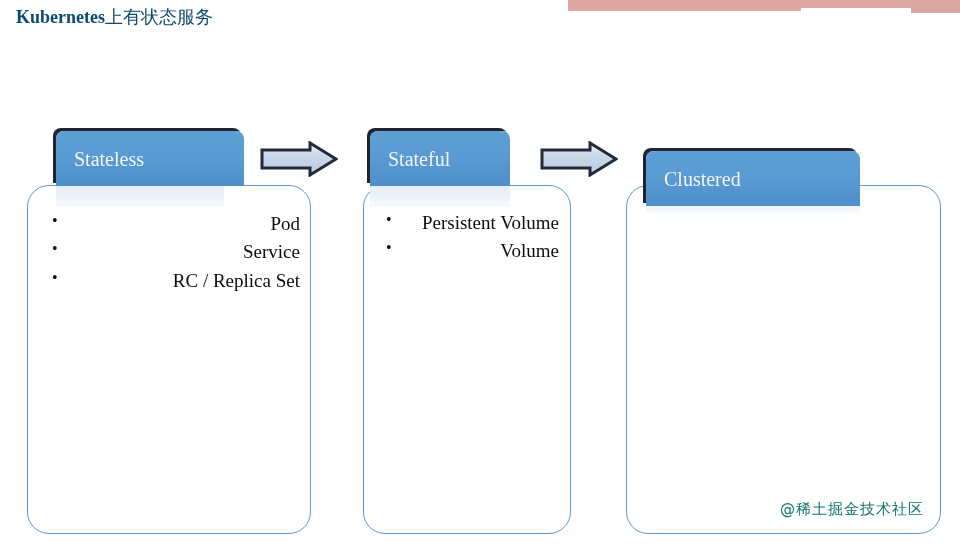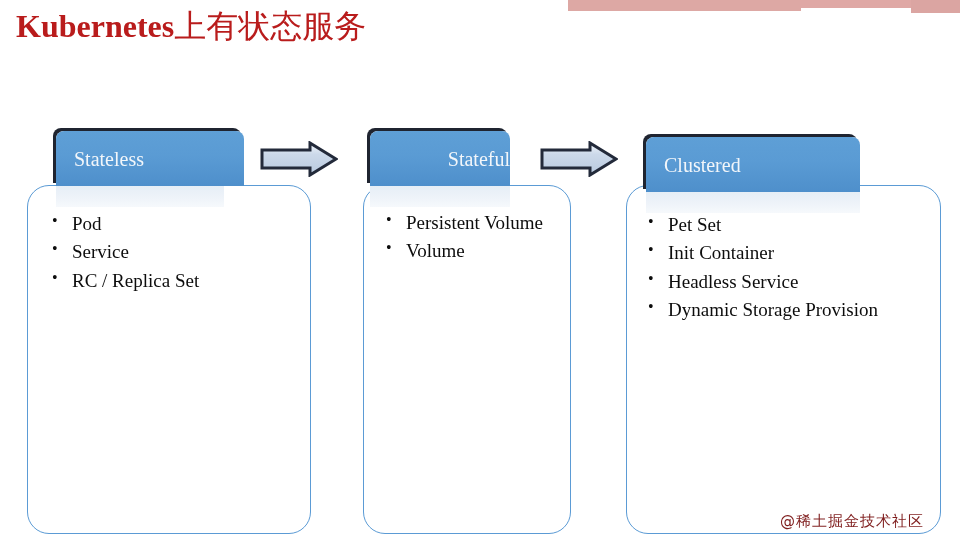--- a/index.html
+++ b/index.html
@@ -50,8 +50,8 @@
     position: absolute;
     left: 16px;
     top: 5px;
-    font-size: 32px;
-    color: #b91c1c;
+    font-size: 18px;
+    color: #0c4a6e;
     font-weight: bold;
     letter-spacing: 0px;
     white-space: nowrap;

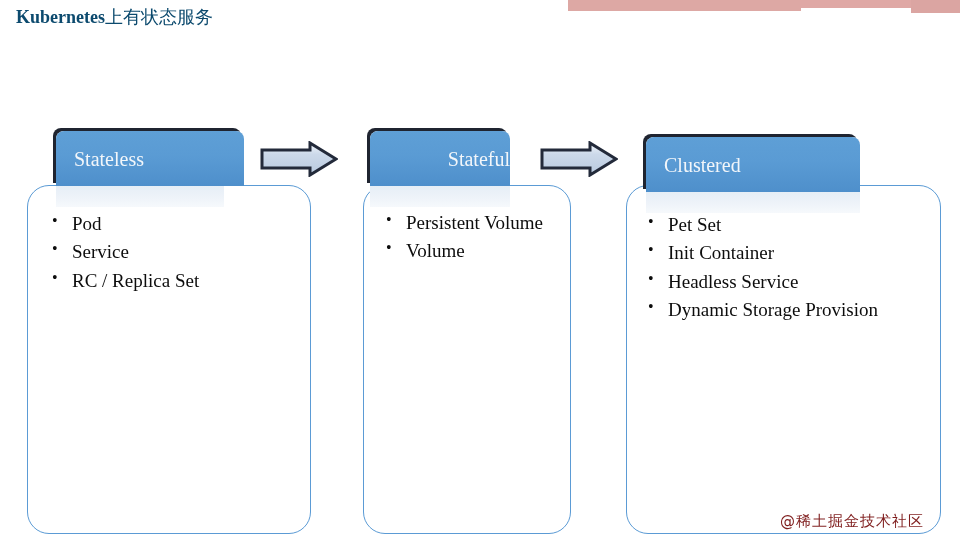--- a/index.html
+++ b/index.html
@@ -96,7 +96,7 @@
     padding-left: 18px;
   }
   .header-1 { left: 56px;  top: 131px; width: 188px; height: 55px; }
-  .header-2 { left: 370px; top: 131px; width: 140px; height: 55px; justify-content: flex-end; }
+  .header-2 { left: 370px; top: 131px; width: 140px; height: 55px; }
   .header-3 { left: 646px; top: 137px; width: 214px; height: 55px; }
 
   

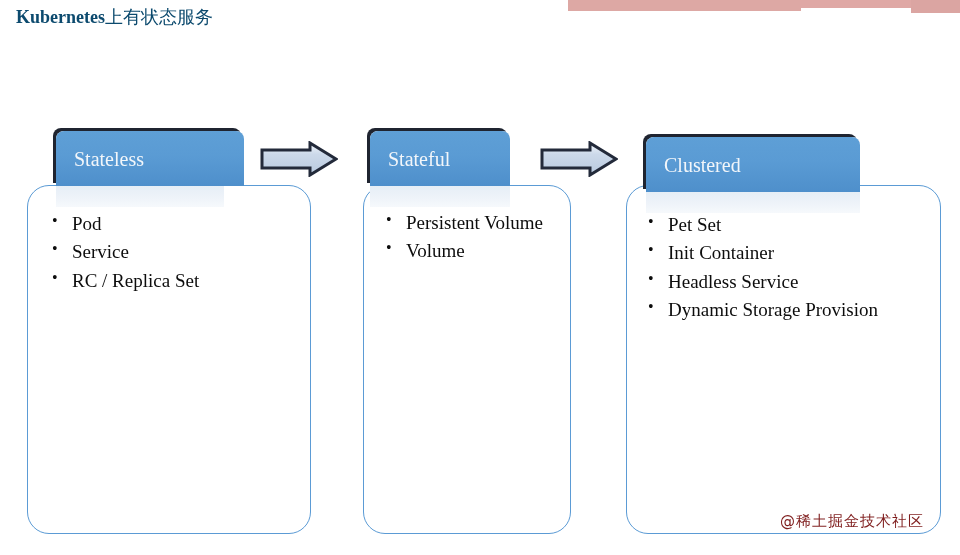--- a/index.html
+++ b/index.html
@@ -97,7 +97,7 @@
   }
   .header-1 { left: 56px;  top: 131px; width: 188px; height: 55px; }
   .header-2 { left: 370px; top: 131px; width: 140px; height: 55px; }
-  .header-3 { left: 646px; top: 137px; width: 214px; height: 55px; }
+  .header-3 { left: 646px; top: 151px; width: 214px; height: 55px; }
 
   
   .bullets {

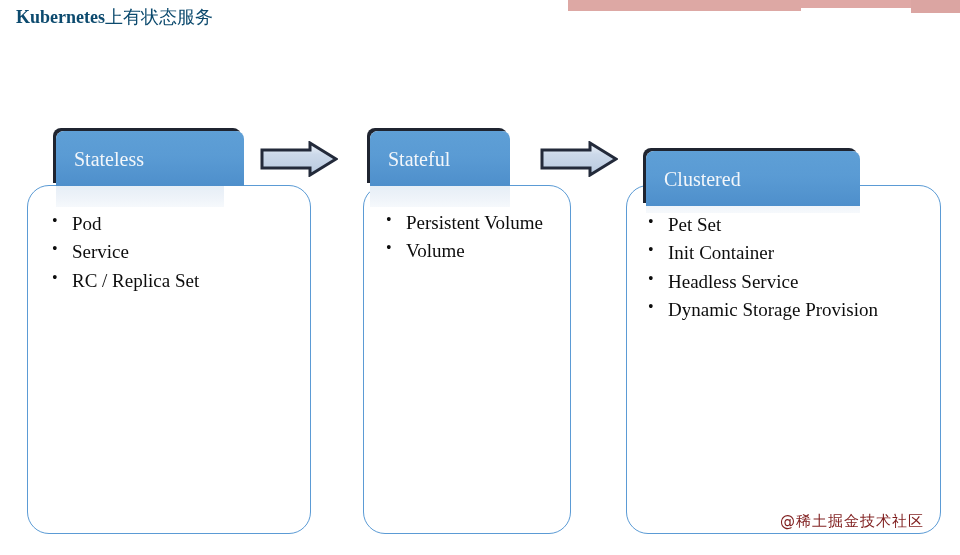--- a/index.html
+++ b/index.html
@@ -113,6 +113,7 @@
     position: relative;
     padding-left: 22px;
     margin-bottom: 3px;
+    text-align: right;
   }
   .bullets li::before {
     content: "\2022";

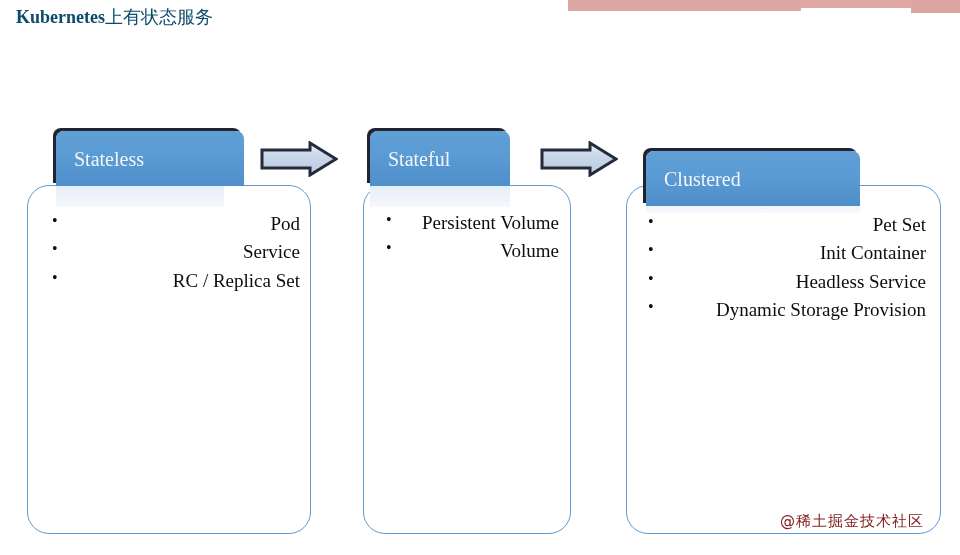--- a/index.html
+++ b/index.html
@@ -186,12 +186,6 @@
     <li>Volume</li>
   </ul>
 
-  <ul class="bullets list-3">
-    <li>Pet Set</li>
-    <li>Init Container</li>
-    <li>Headless Service</li>
-    <li>Dynamic Storage Provision</li>
-  </ul>
 
   <svg class="arrow arrow-1" viewBox="0 0 78 36">
     <defs>

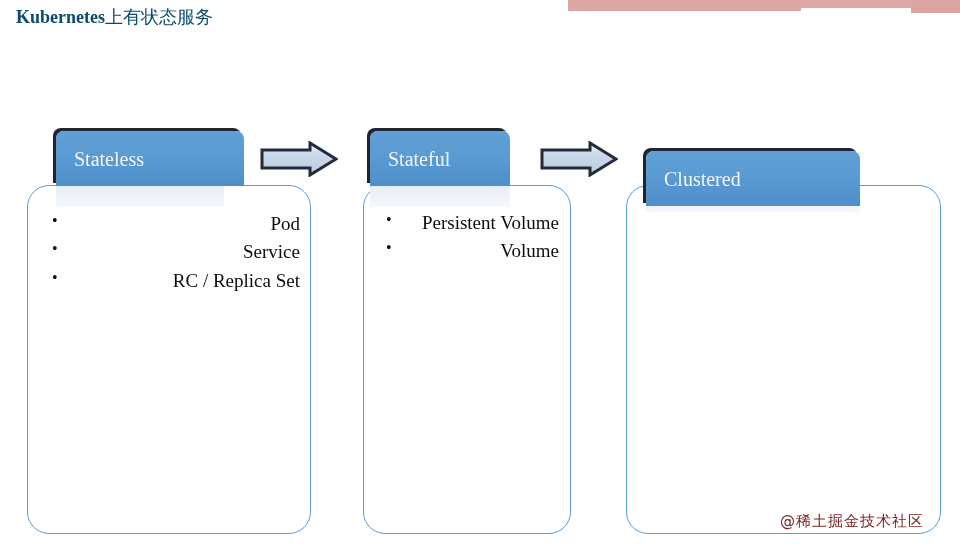--- a/index.html
+++ b/index.html
@@ -138,9 +138,9 @@
   .watermark {
     position: absolute;
     left: 780px;
-    top: 512px;
+    top: 500px;
     font-size: 15px;
-    color: #7f1d1d;
+    color: #0f766e;
     font-family: "DejaVu Sans", "Liberation Sans", sans-serif;
     letter-spacing: 1px;
     white-space: nowrap;

